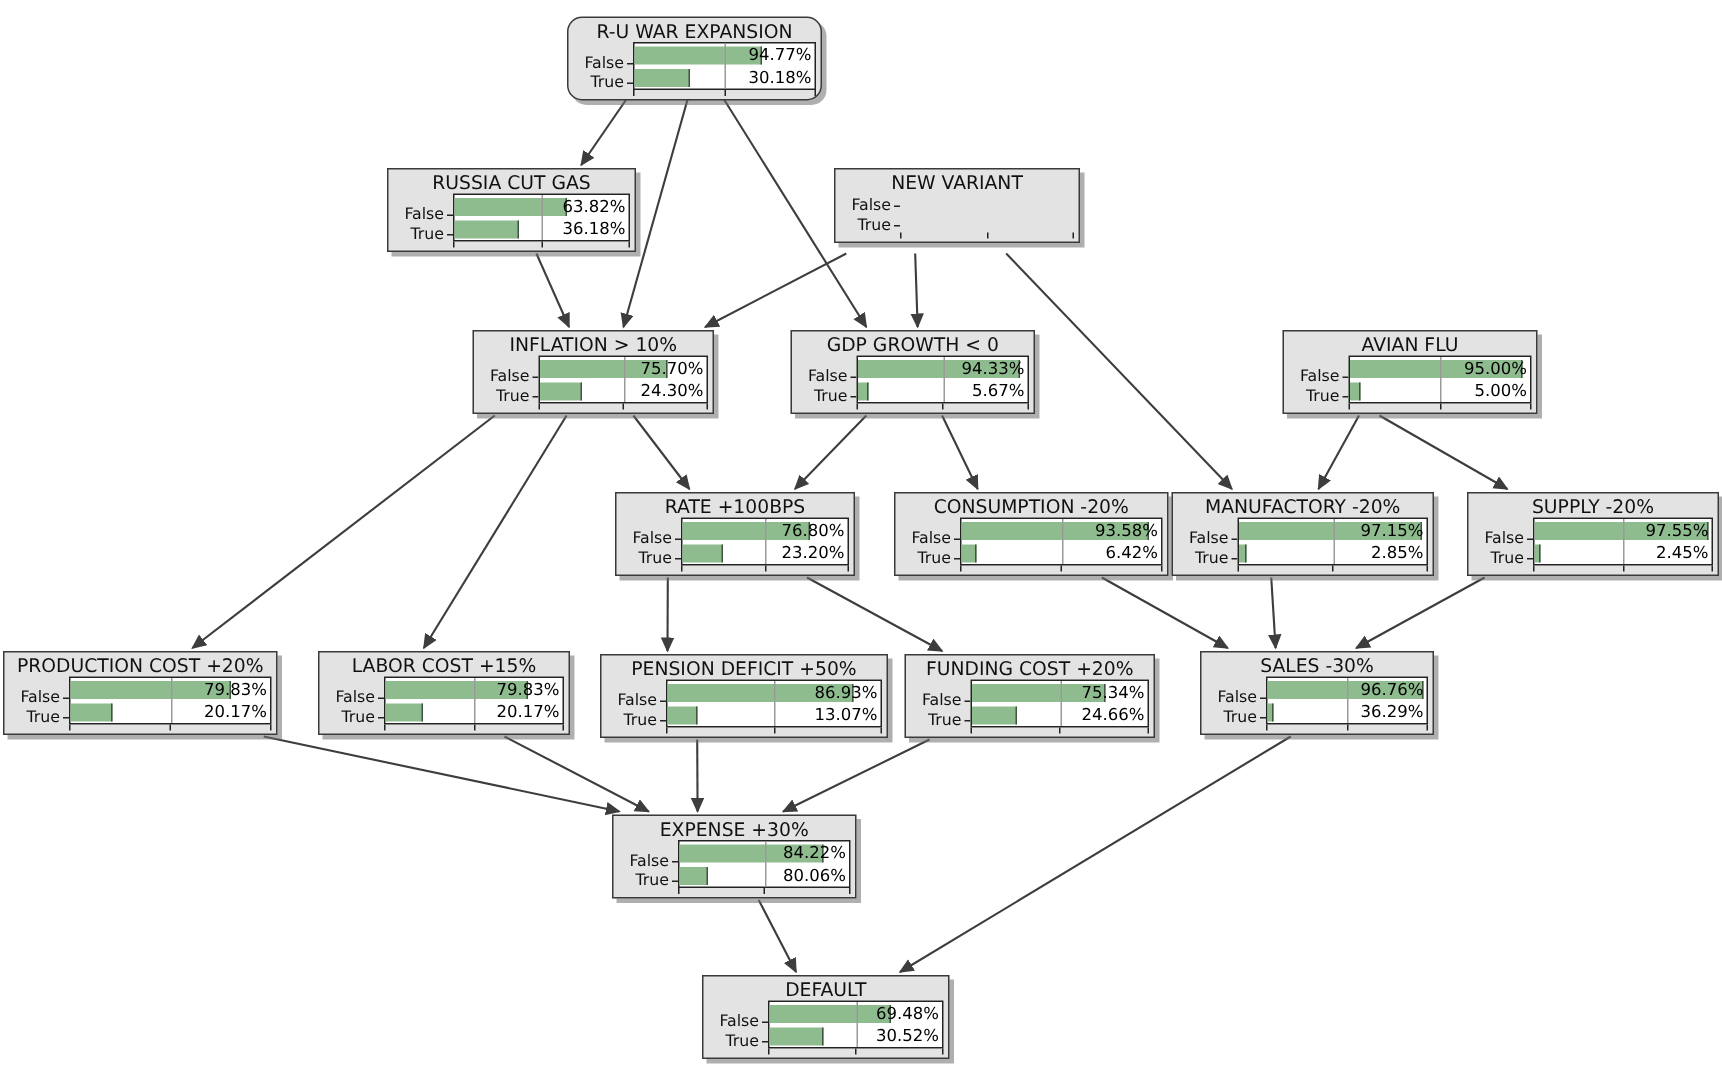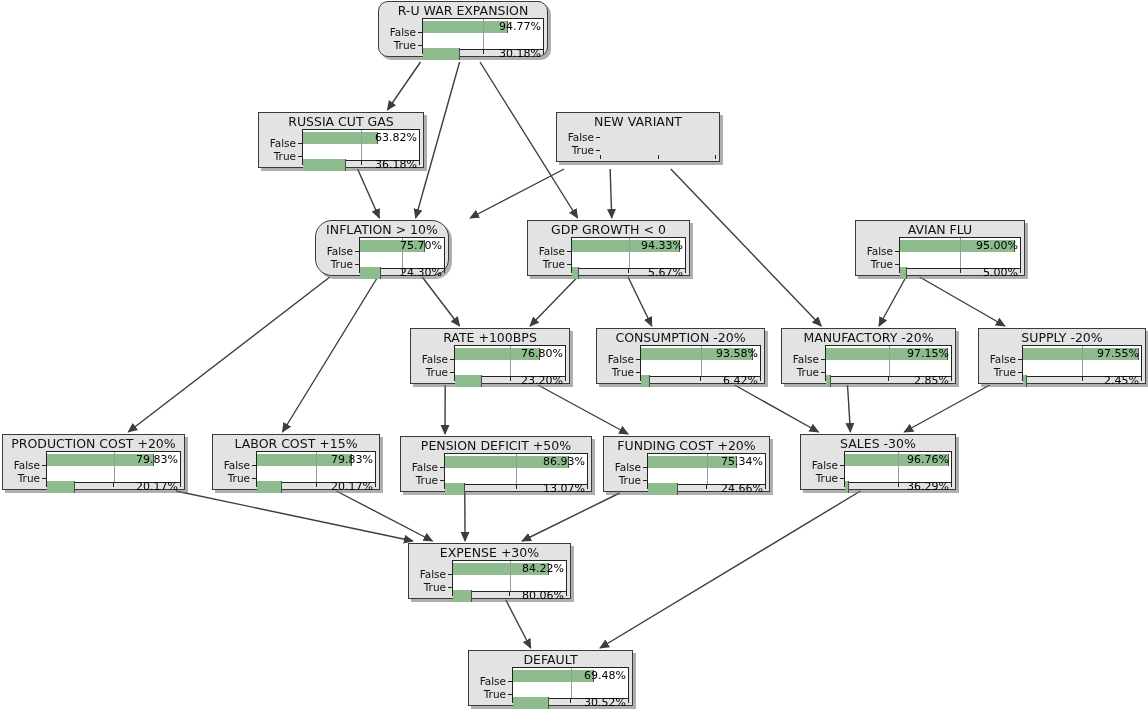--- a/index.html
+++ b/index.html
@@ -97,7 +97,7 @@
       <line x1="505.8" y1="600" x2="530.7" y2="648" stroke="#3d3d3d" stroke-width="1.4" marker-end="url(#arrow)"></line>
     </svg>
 
-  <div class="node" style="left: 378px; top: 1px; width: 170px; border-radius: 10px;">
+  <div class="node" style="left: 378px; top: 11px; width: 170px; border-radius: 10px;">
     <div class="ntitle">R-U WAR EXPANSION</div>
     <div class="nbody">
       <div class="ycol">

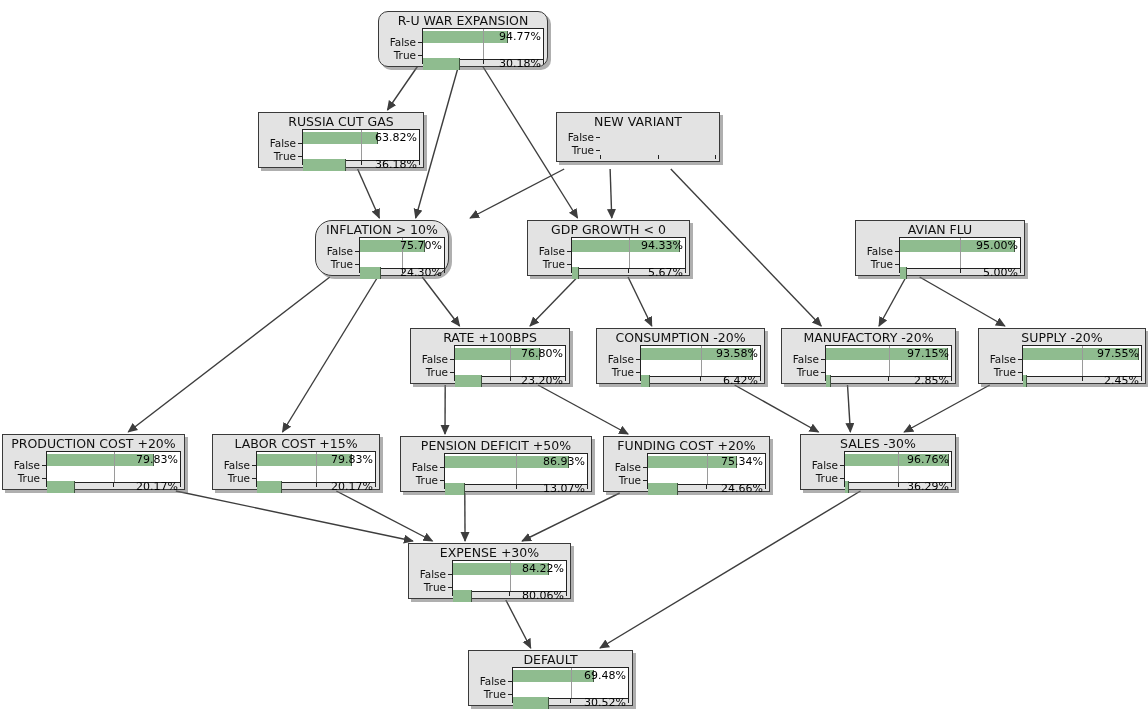--- a/index.html
+++ b/index.html
@@ -39,7 +39,7 @@
     padding:2px 0;
   }
   .row{position:relative;height:12px;margin:0;}
-  .row + .row{margin-top:15px;text-decoration:underline;}
+  .row + .row{margin-top:3px;text-decoration:underline;}
   .bar{
     position:absolute;left:0;top:0;height:100%;
     background:var(--bar,#8fbc8f);

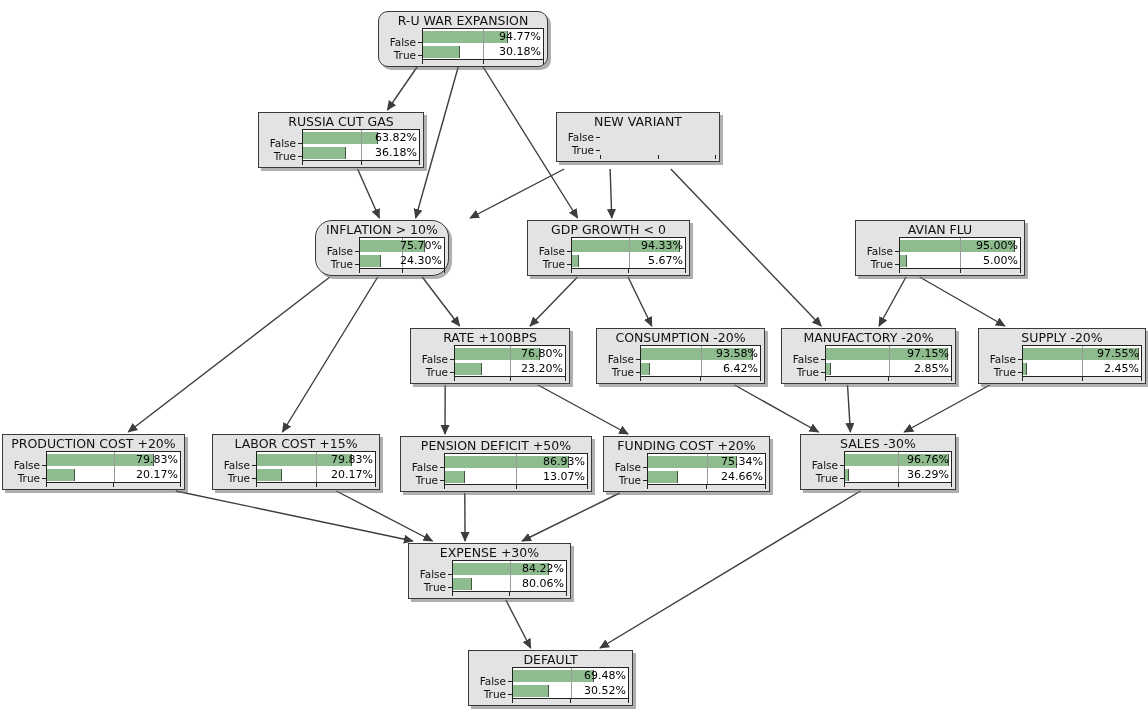--- a/index.html
+++ b/index.html
@@ -158,7 +158,7 @@
     </div>
   </div>
 
-  <div class="node" style="left: 315px; top: 220px; width: 134px; border-radius: 17px;">
+  <div class="node" style="left: 315px; top: 220px; width: 161px;">
     <div class="ntitle">INFLATION &gt; 10%</div>
     <div class="nbody">
       <div class="ycol">

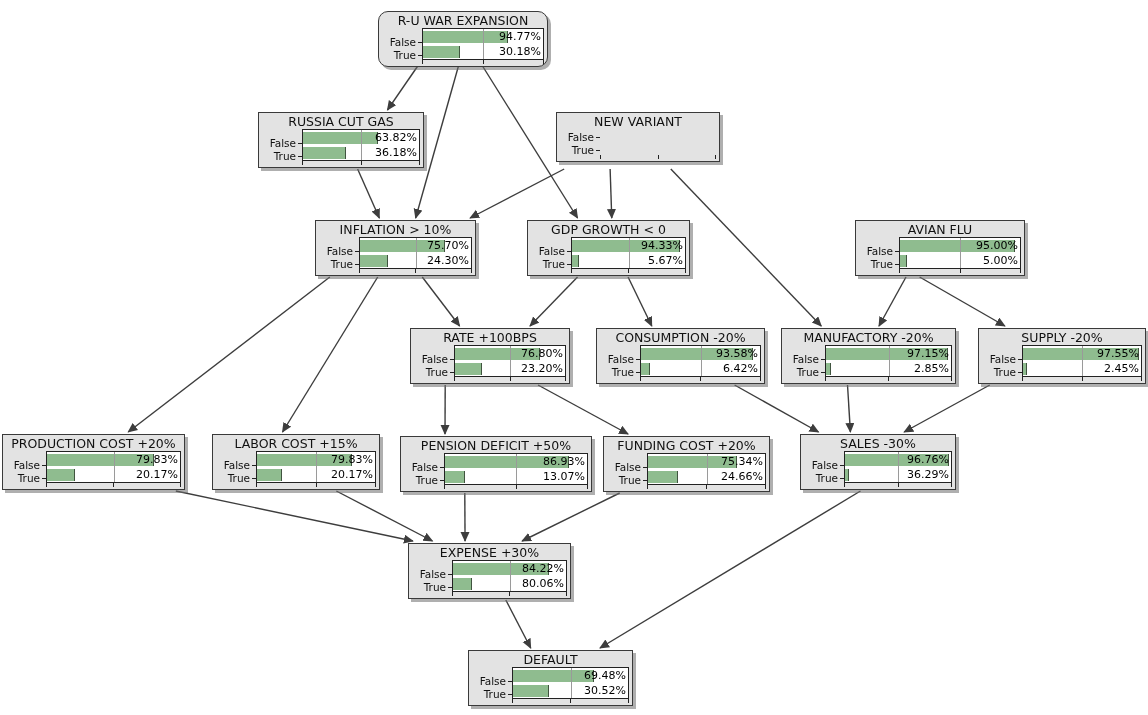--- a/index.html
+++ b/index.html
@@ -254,7 +254,7 @@
     </div>
   </div>
 
-  <div class="node" style="left: 596px; top: 328px; width: 169px;">
+  <div class="node" style="left: 596px; top: 328px; width: 183px;">
     <div class="ntitle">CONSUMPTION -20%</div>
     <div class="nbody">
       <div class="ycol">

